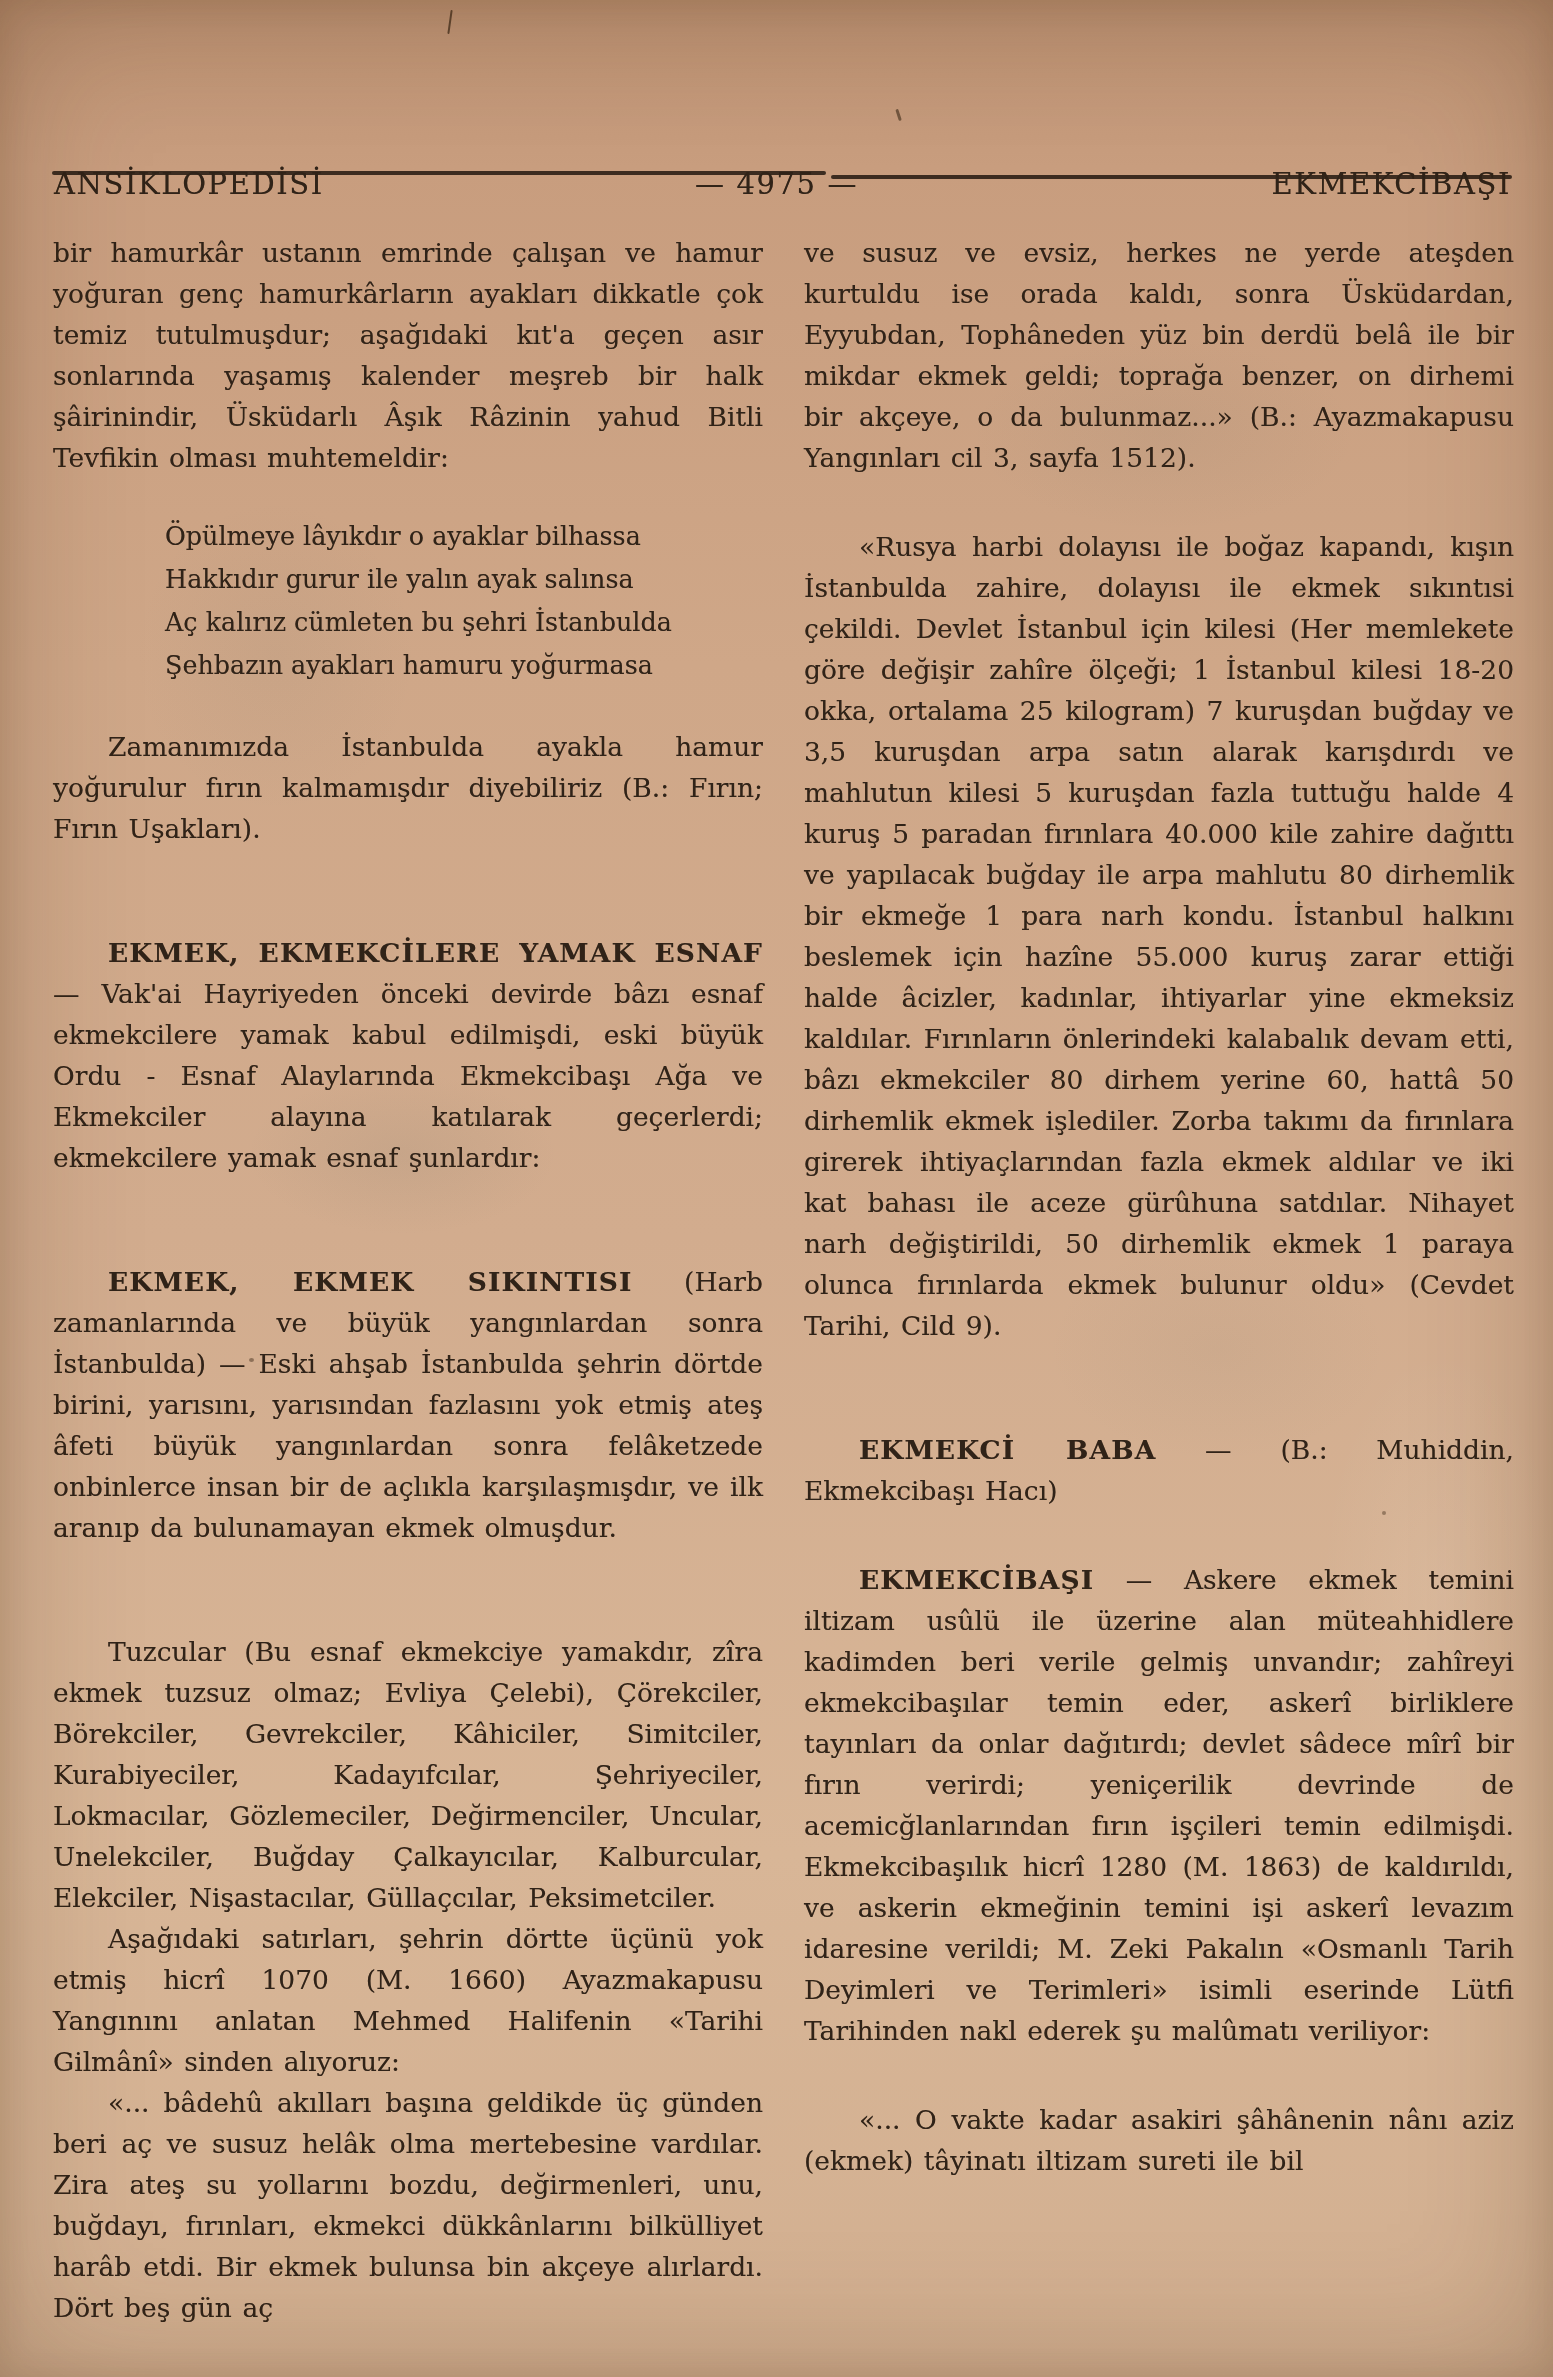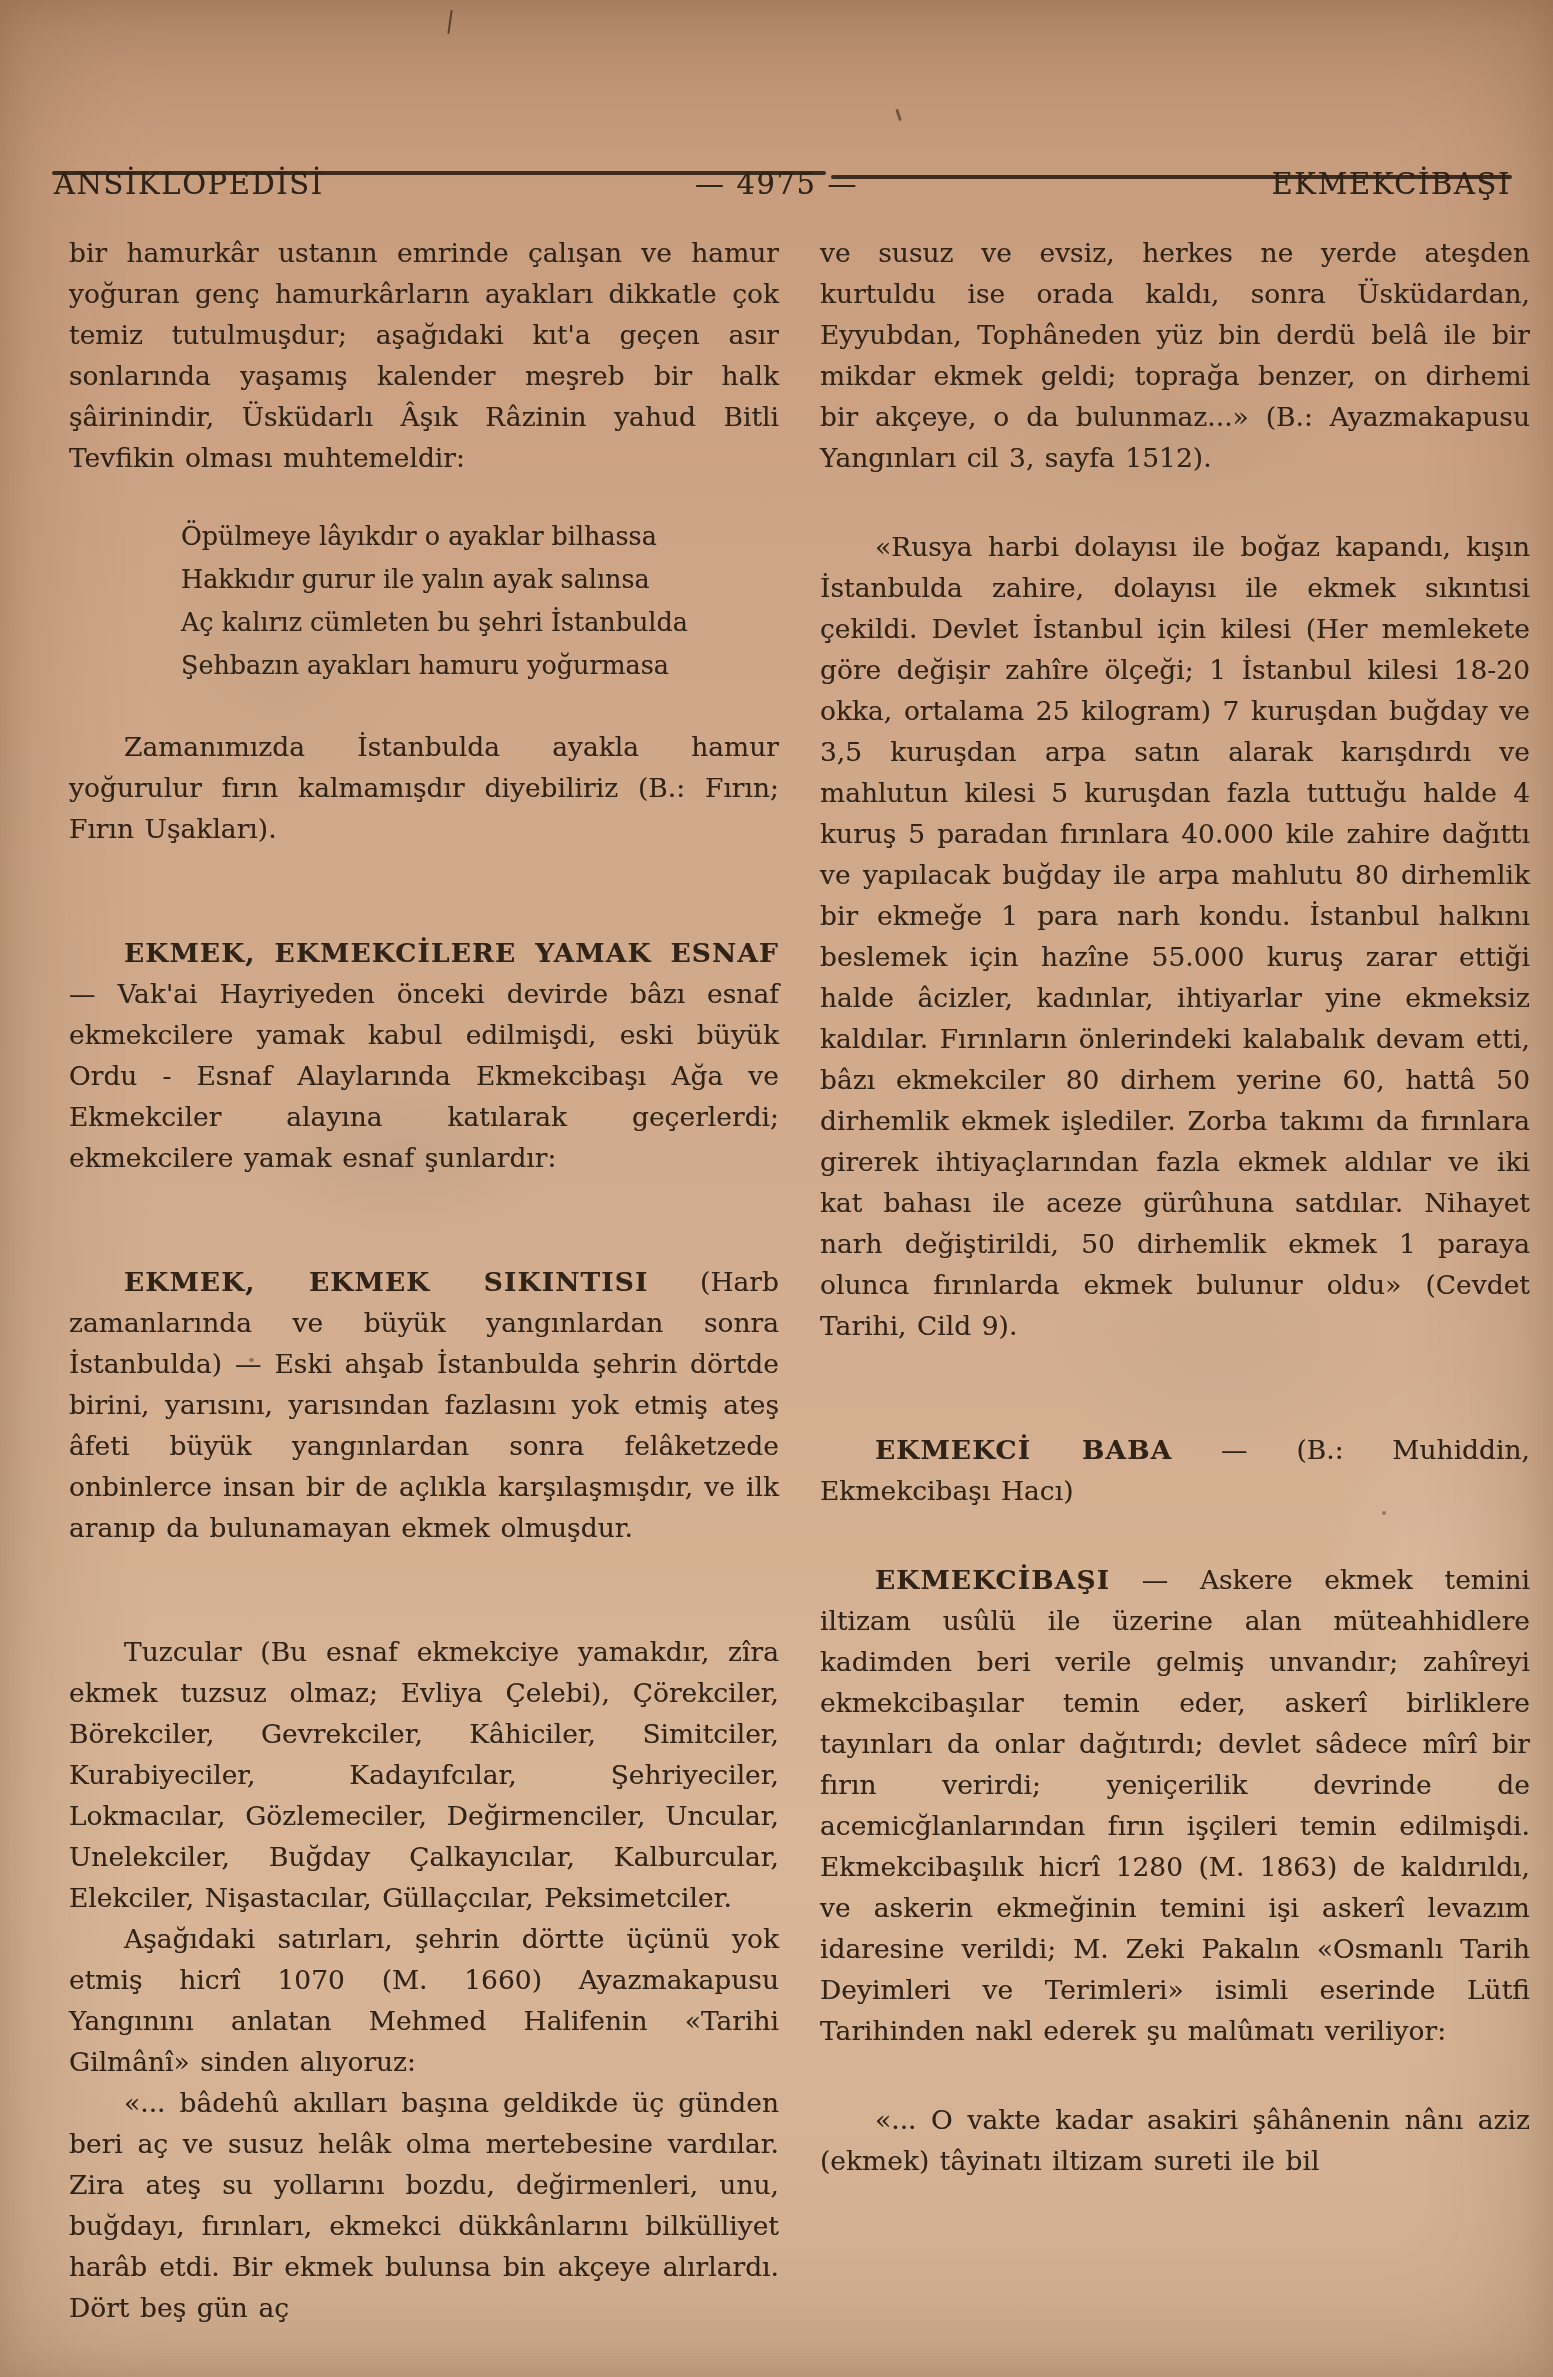--- a/index.html
+++ b/index.html
@@ -46,7 +46,7 @@
   .rule .seg-b{position:absolute;left:779px;right:2.1px;top:4.8px;height:4.2px;background:var(--ink);border-radius:2.1px;opacity:.92;}
   
   .columns{
-    position:absolute;top:232px;left:69px;width:1462px;
+    position:absolute;top:232px;left:53px;width:1462px;
     display:flex;gap:41px;
   }
   .col{width:710px;font-size:26.5px;line-height:41px;}

